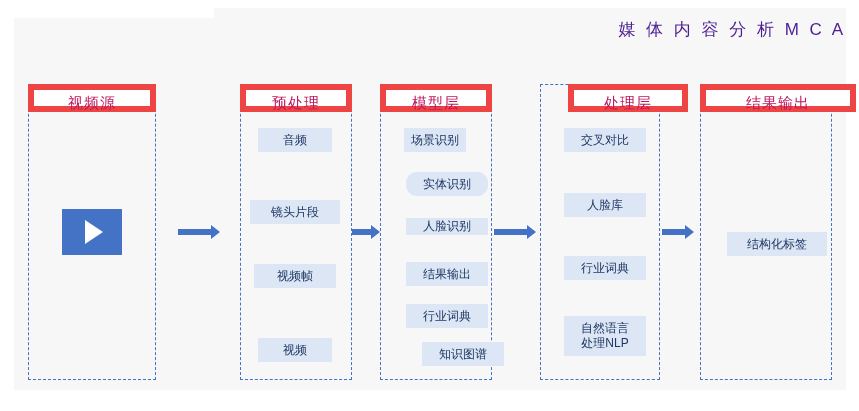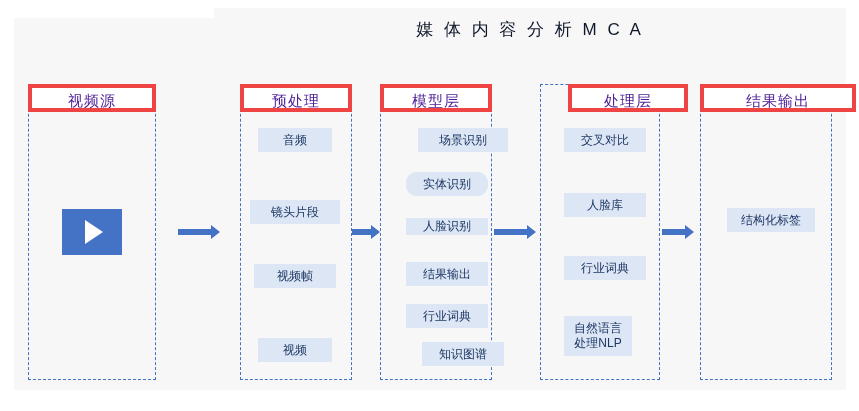--- a/index.html
+++ b/index.html
@@ -46,9 +46,9 @@
     left: 214px;
     top: 18px;
     width: 632px;
-    text-align: center;
+    text-align: right;
     font-size: 17px;
-    color: #0f172a;
+    color: #4c1d95;
     letter-spacing: 3px;
     font-family: "Liberation Sans", sans-serif;
   }

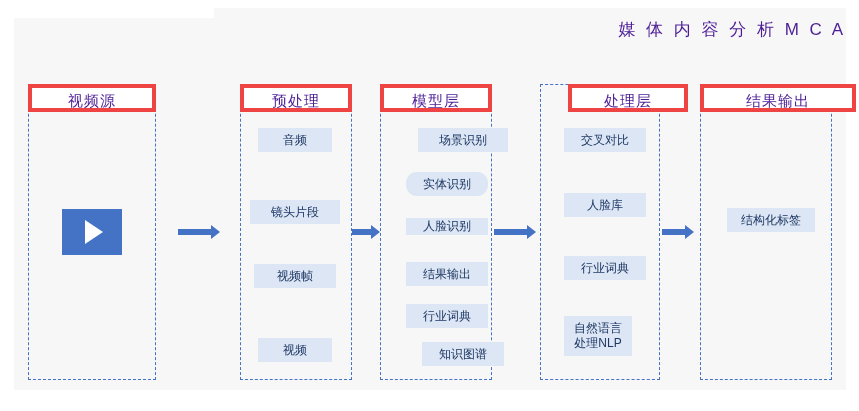--- a/index.html
+++ b/index.html
@@ -65,9 +65,9 @@
   .col-header {
     position: absolute;
     box-sizing: border-box;
-    border: 4px solid #ef4444;
+    border: 6px solid #ef4444;
     background: #ffffff;
-    color: #4c1d95;
+    color: #be185d;
     font-size: 15px;
     text-align: center;
     line-height: 26px;

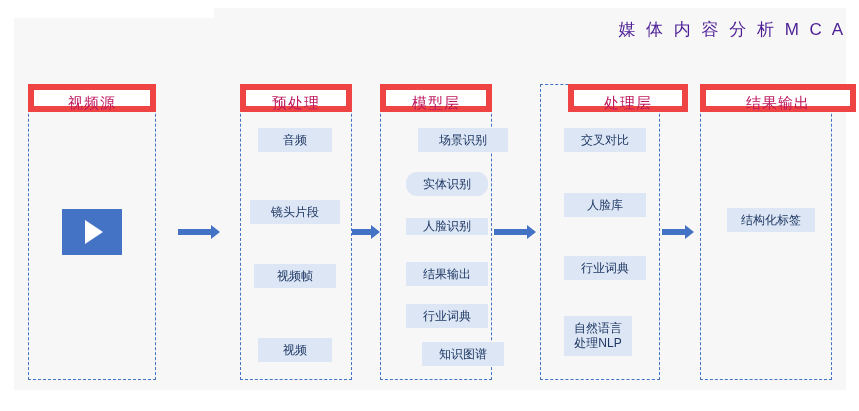--- a/index.html
+++ b/index.html
@@ -162,7 +162,7 @@
 
   <div class="column" style="left:380px; top:84px; width:112px; height:296px;"></div>
   <div class="col-header" style="left:380px; top:84px; width:112px;">模型层</div>
-  <div class="chip" style="left:418px; top:128px; width:90px; height:24px;">场景识别</div>
+  <div class="chip" style="left:404px; top:128px; width:62px; height:24px;">场景识别</div>
   <div class="chip" style="left:406px; top:172px; width:82px; height:24px;border-radius:11px;">实体识别</div>
   <div class="chip" style="left:406px; top:218px; width:82px; height:17px;">人脸识别</div>
   <div class="chip" style="left:406px; top:262px; width:82px; height:24px;">结果输出</div>

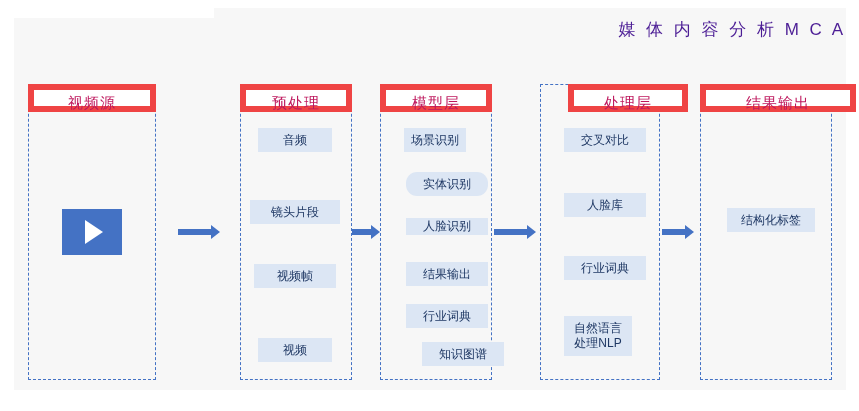--- a/index.html
+++ b/index.html
@@ -189,7 +189,7 @@
 
   <div class="column" style="left:700px; top:84px; width:132px; height:296px;"></div>
   <div class="col-header" style="left:700px; top:84px; width:156px;">结果输出</div>
-  <div class="chip" style="left:727px; top:208px; width:88px; height:24px;">结构化标签</div>
+  <div class="chip" style="left:727px; top:232px; width:100px; height:24px;">结构化标签</div>
 
 </div>
 

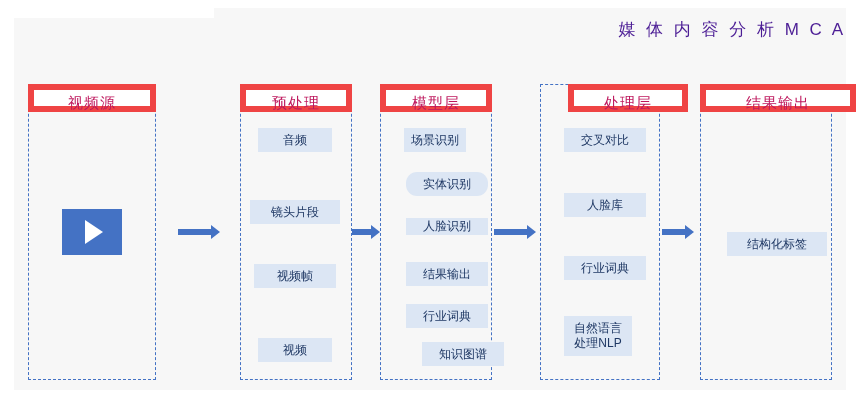--- a/index.html
+++ b/index.html
@@ -179,7 +179,7 @@
   <div class="chip" style="left:564px; top:128px; width:82px; height:24px;">交叉对比</div>
   <div class="chip" style="left:564px; top:193px; width:82px; height:24px;">人脸库</div>
   <div class="chip" style="left:564px; top:256px; width:82px; height:24px;">行业词典</div>
-  <div class="chip" style="left:564px; top:316px; width:68px; height:40px; white-space:pre-line;">自然语言
+  <div class="chip" style="left:564px; top:316px; width:82px; height:40px; white-space:pre-line;">自然语言
 处理NLP</div>
 
   <div class="arrow" style="left:662px; top:228px; width:32px;">

